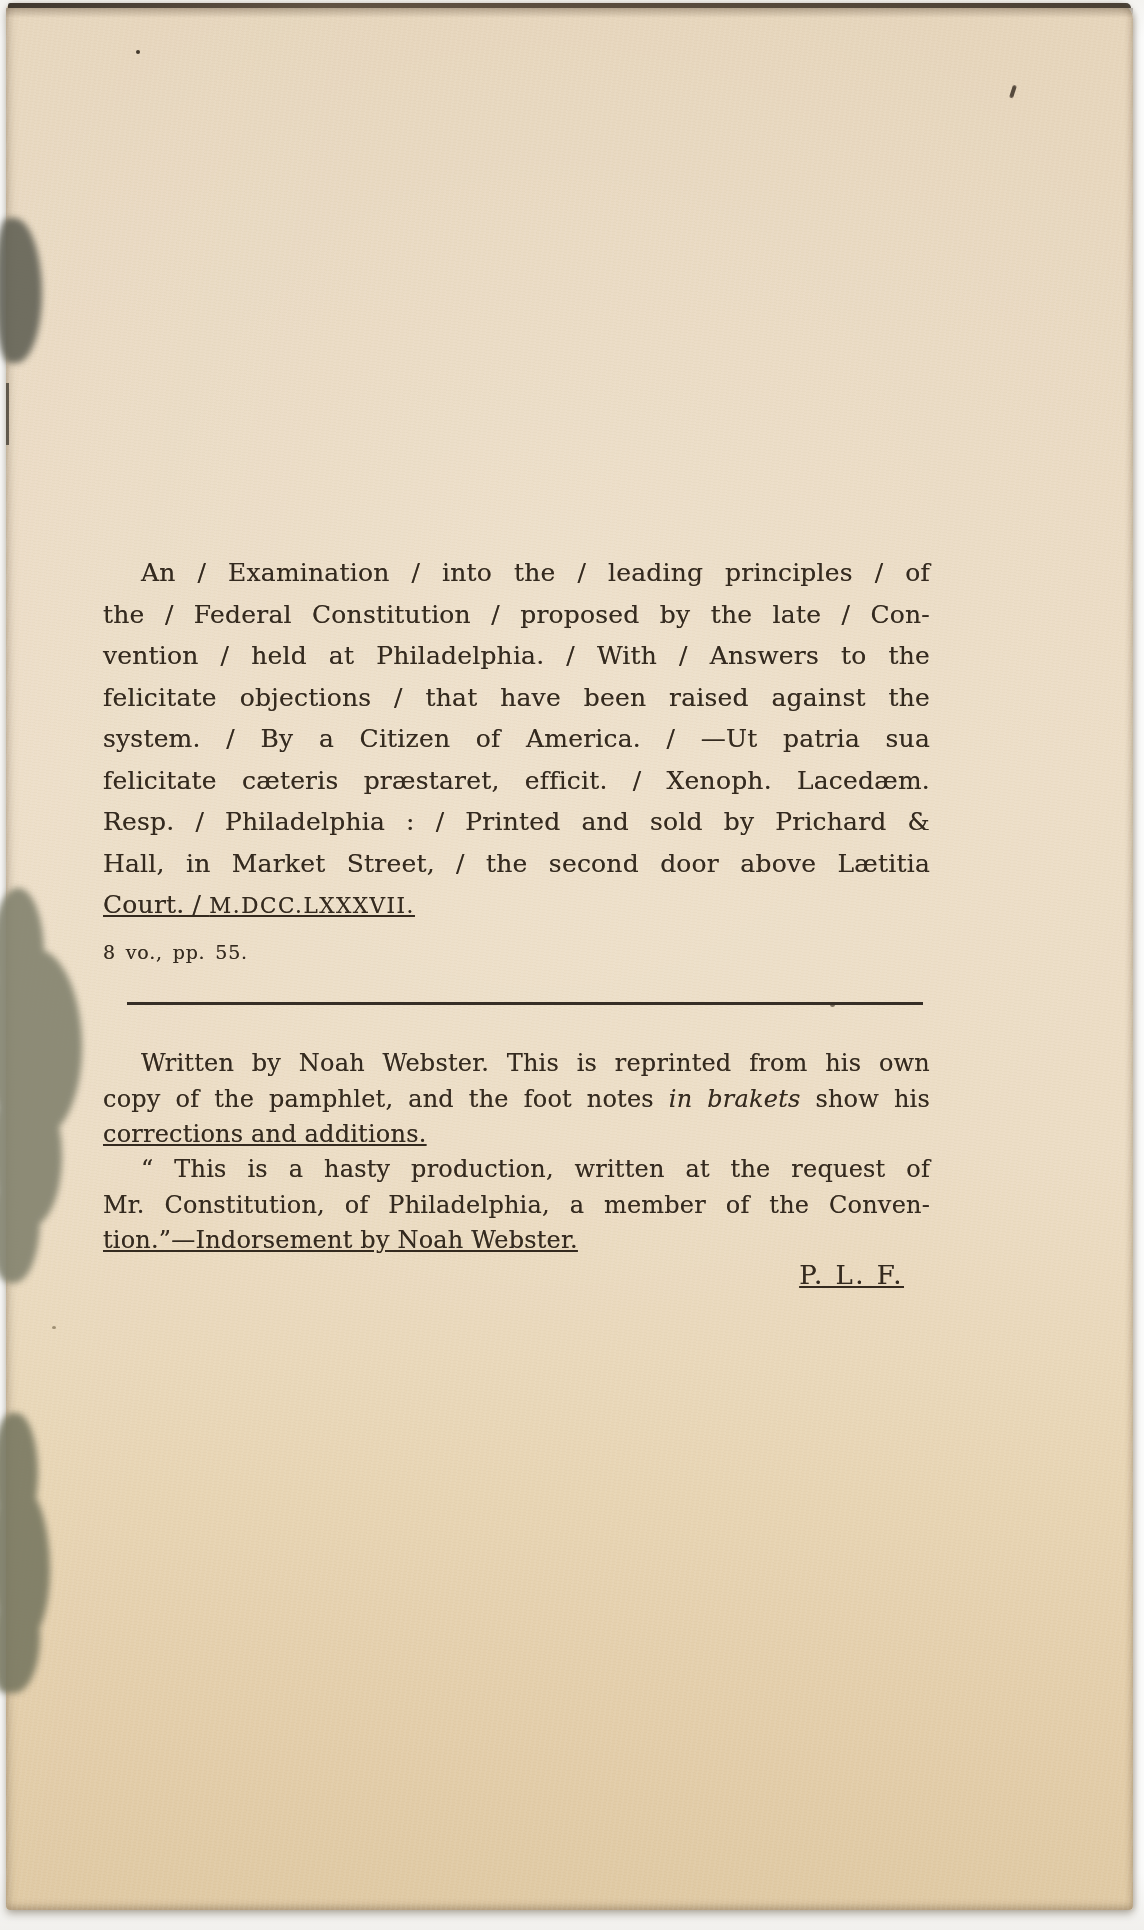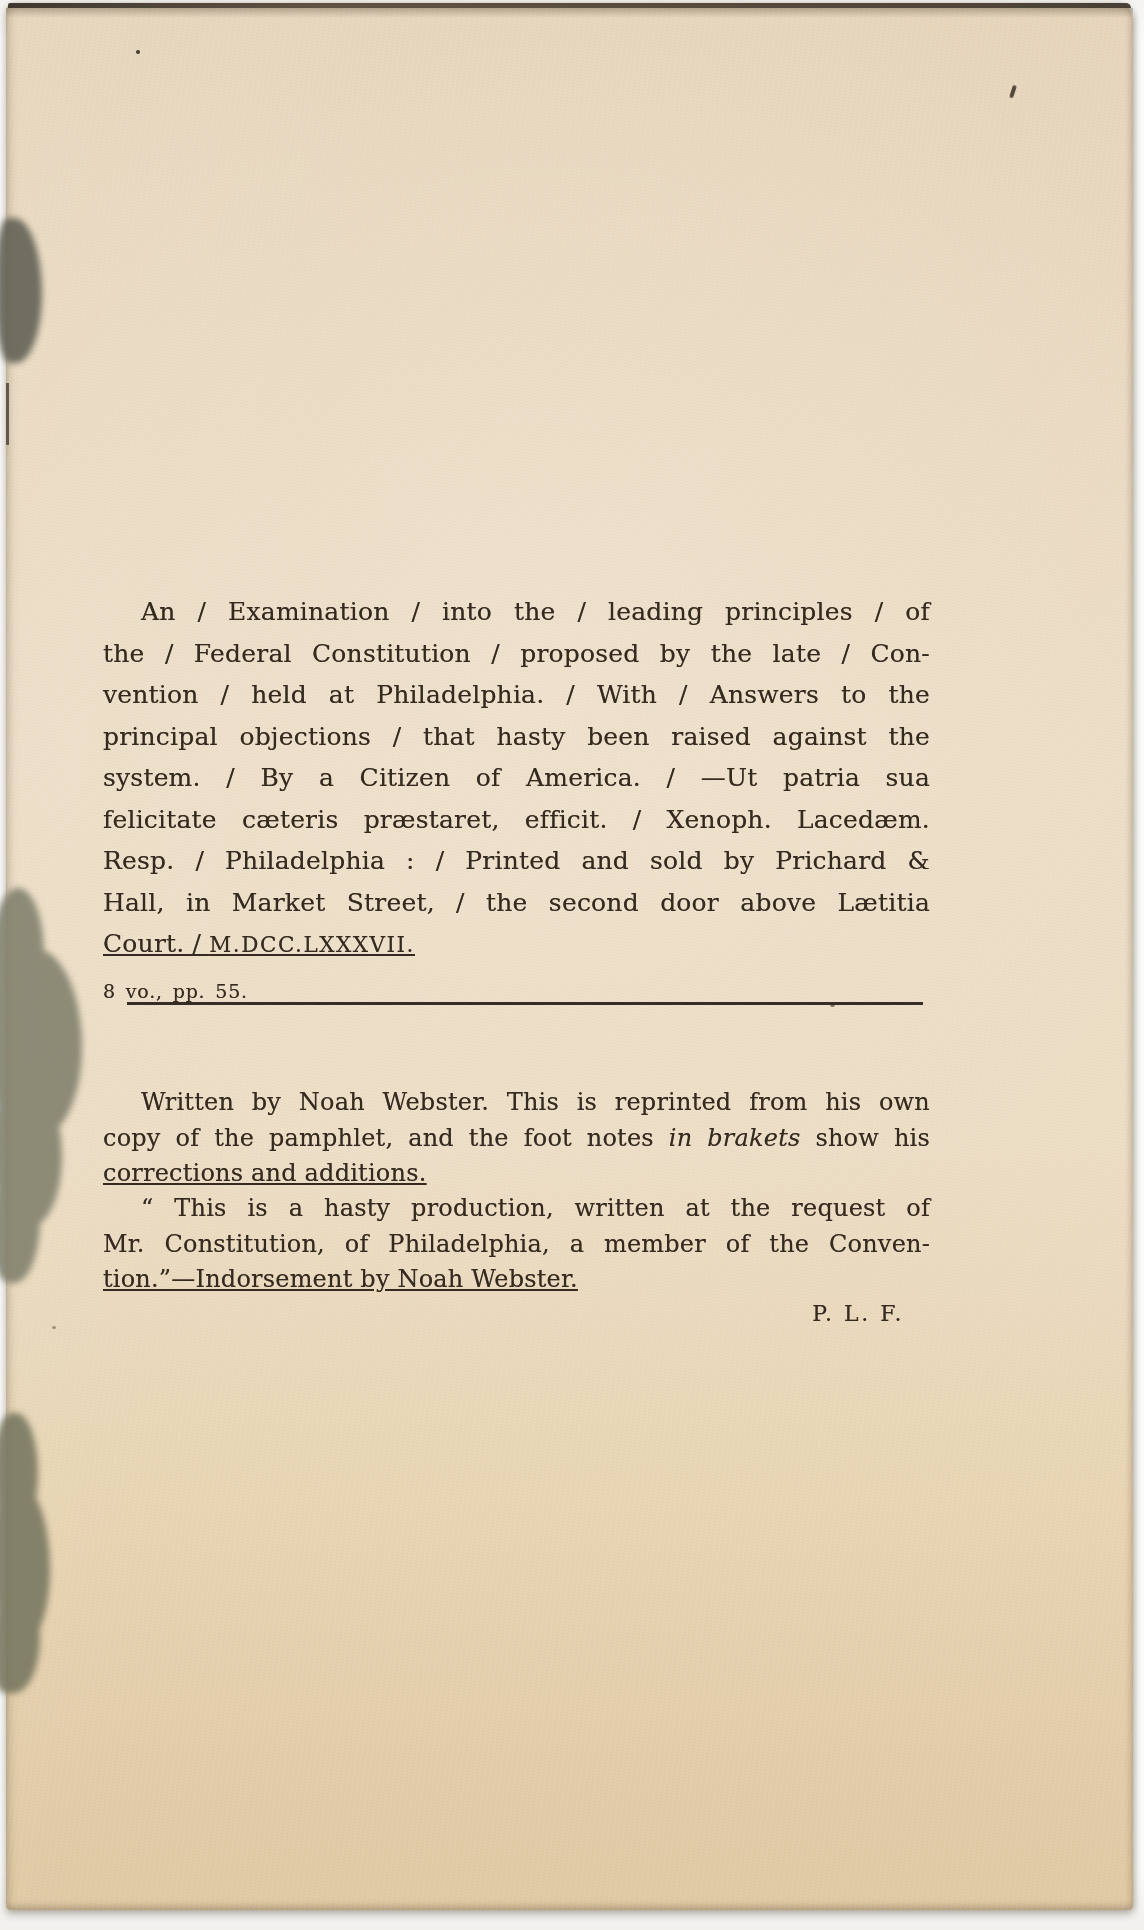--- a/index.html
+++ b/index.html
@@ -51,7 +51,7 @@
   }
   .speck{position:absolute;}
   
-  .ink{color:#342a1f;text-shadow:0 0 0.5px rgba(52,42,31,0.55);margin-top:39px;}
+  .ink{color:#342a1f;text-shadow:0 0 0.5px rgba(52,42,31,0.55);}
   .block{position:absolute;left:97px;width:827px;}
   .line{
     text-align:justify;text-align-last:justify;text-justify:inter-word;

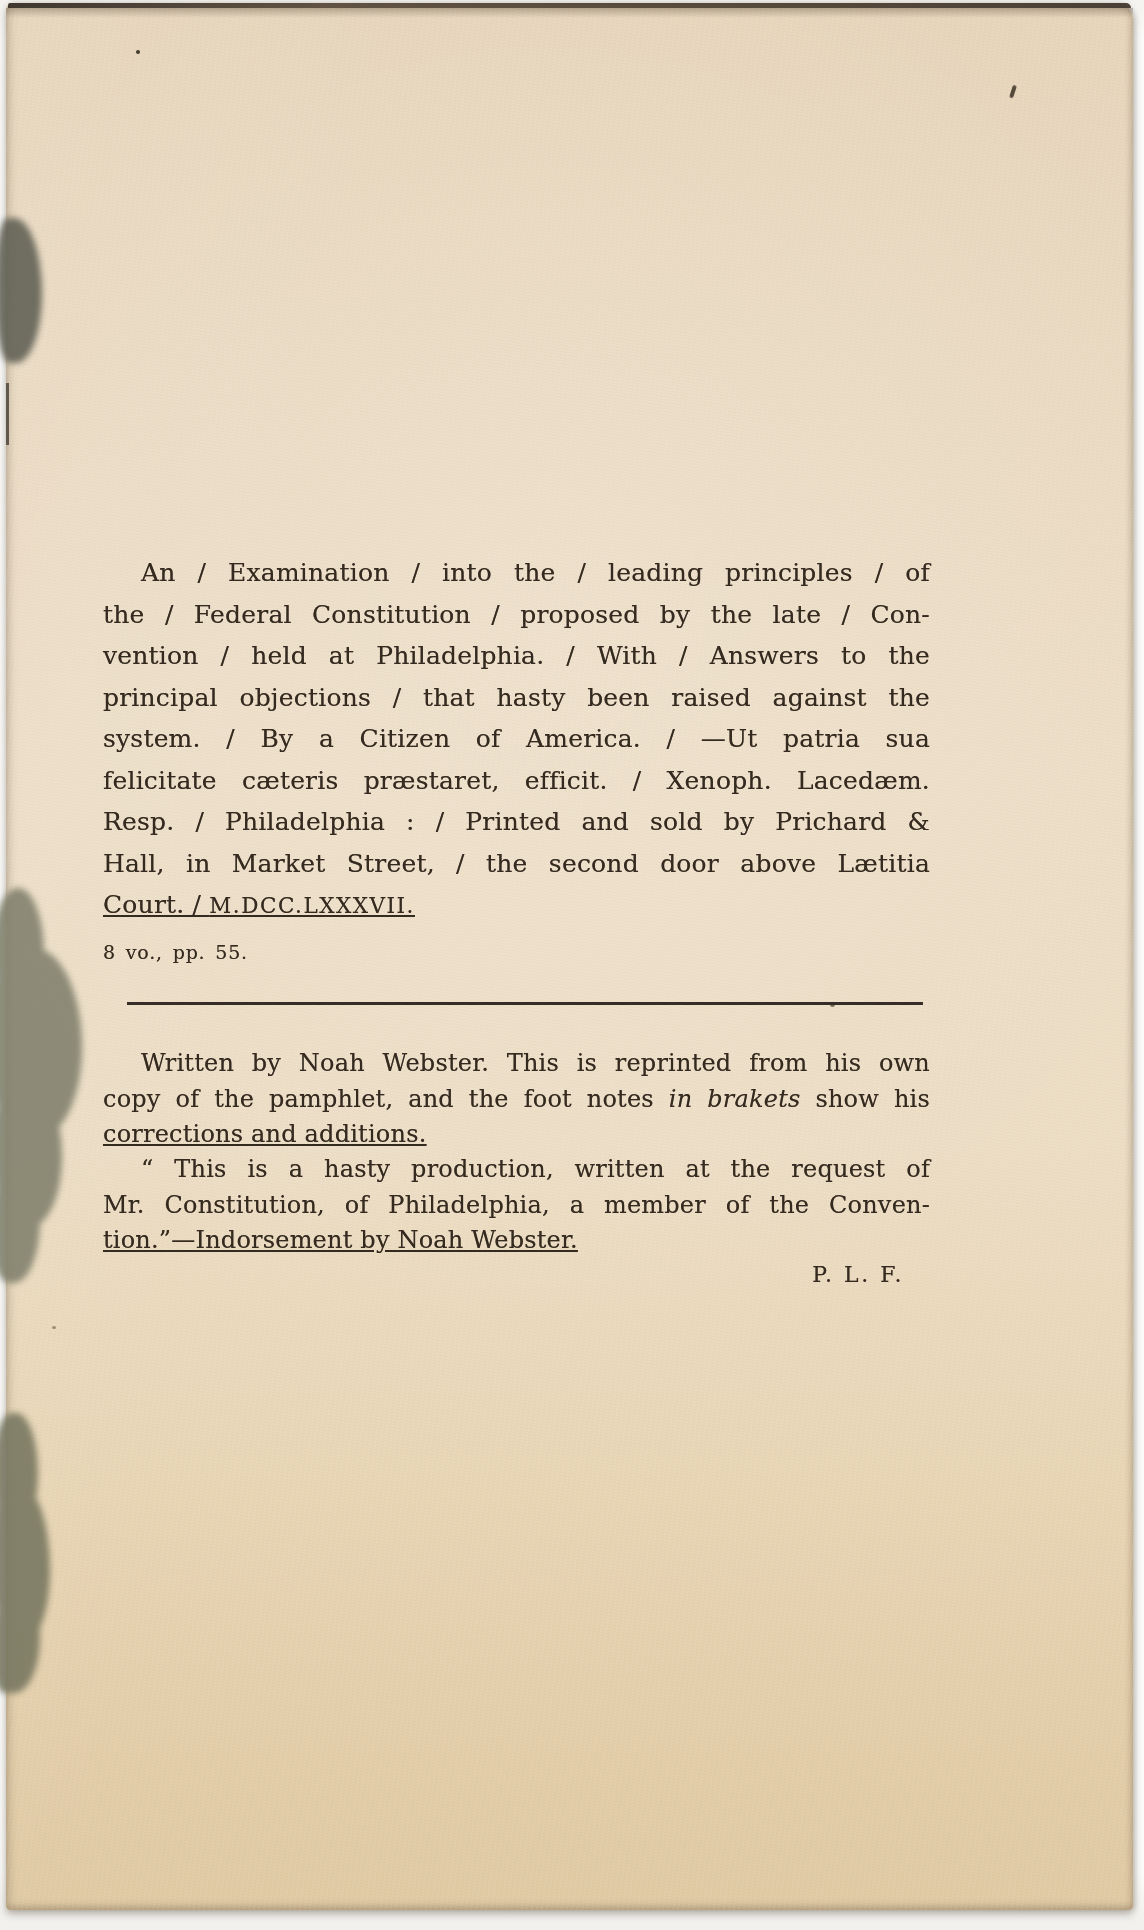--- a/index.html
+++ b/index.html
@@ -108,7 +108,7 @@
       <div class="line first">An / Examination / into the / leading principles / of</div>
       <div class="line">the / Federal Constitution / proposed by the late / Con-</div>
       <div class="line">vention / held at Philadelphia. / With / Answers to the</div>
-      <div class="line">principal objections / that hasty been raised against the</div>
+      <div class="line">felicitate objections / that have been raised against the</div>
       <div class="line">system. / By a Citizen of America. / —Ut patria sua</div>
       <div class="line">felicitate cæteris præstaret, efficit. / Xenoph. Lacedæm.</div>
       <div class="line">Resp. / Philadelphia : / Printed and sold by Prichard &amp;</div>

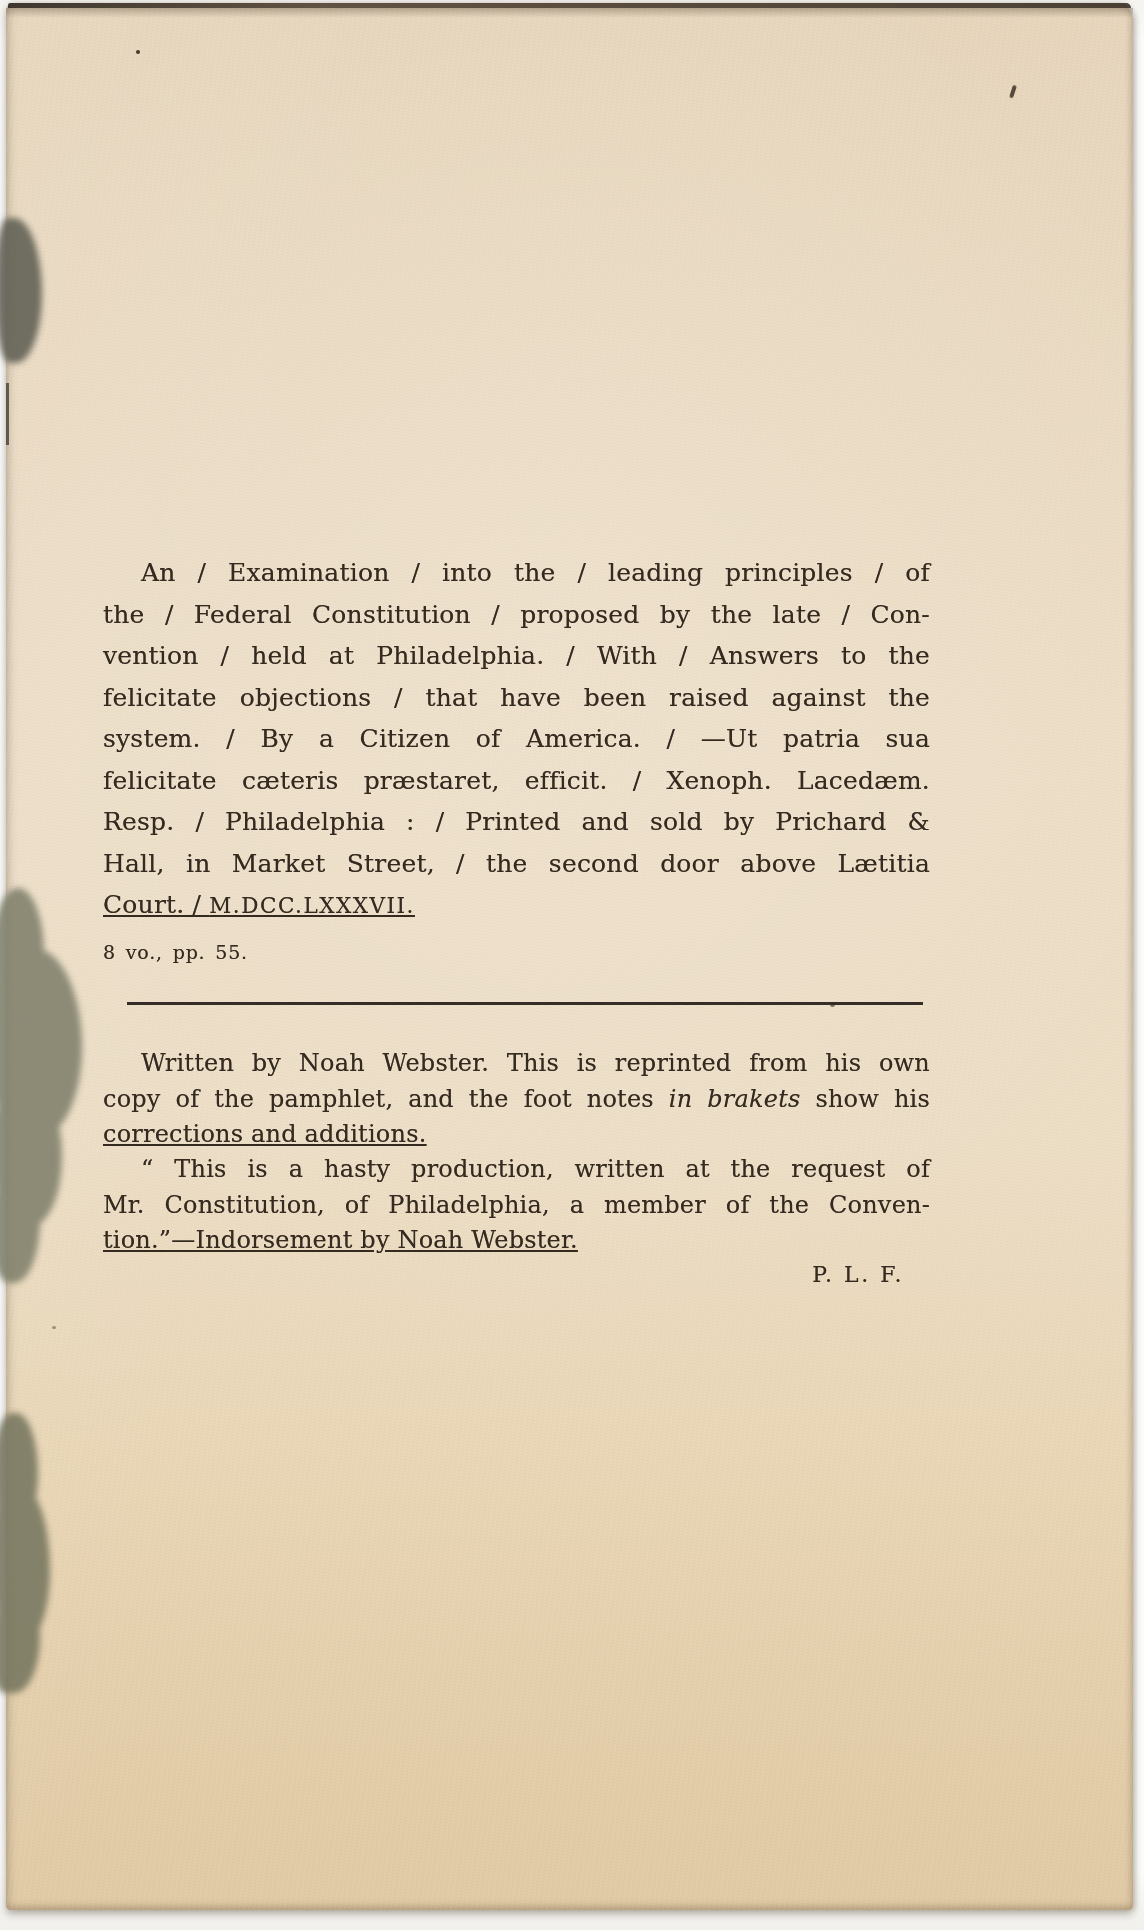--- a/index.html
+++ b/index.html
@@ -74,7 +74,7 @@
   .note2{top:1149px;}
   .signature{
     top:1257px;text-align:right;padding-right:26px;box-sizing:border-box;
-    font-size:22px;letter-spacing:2.5px;line-height:30px;
+    font-size:26px;letter-spacing:2.5px;line-height:30px;text-decoration:underline;
   }
 </style>
 </head>

